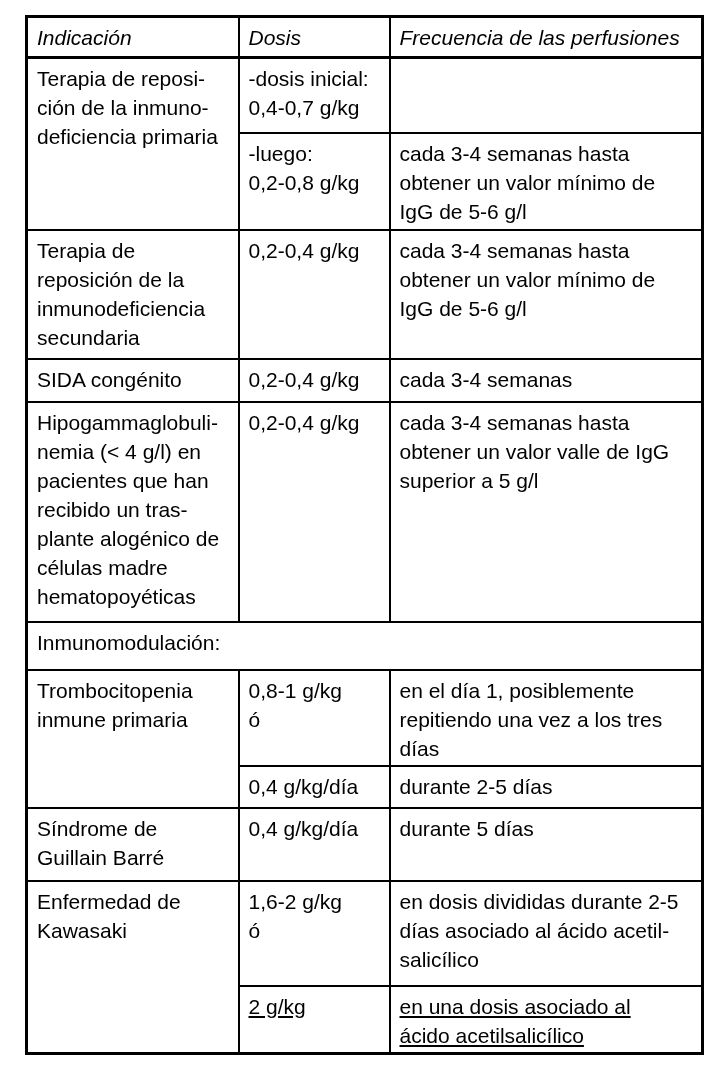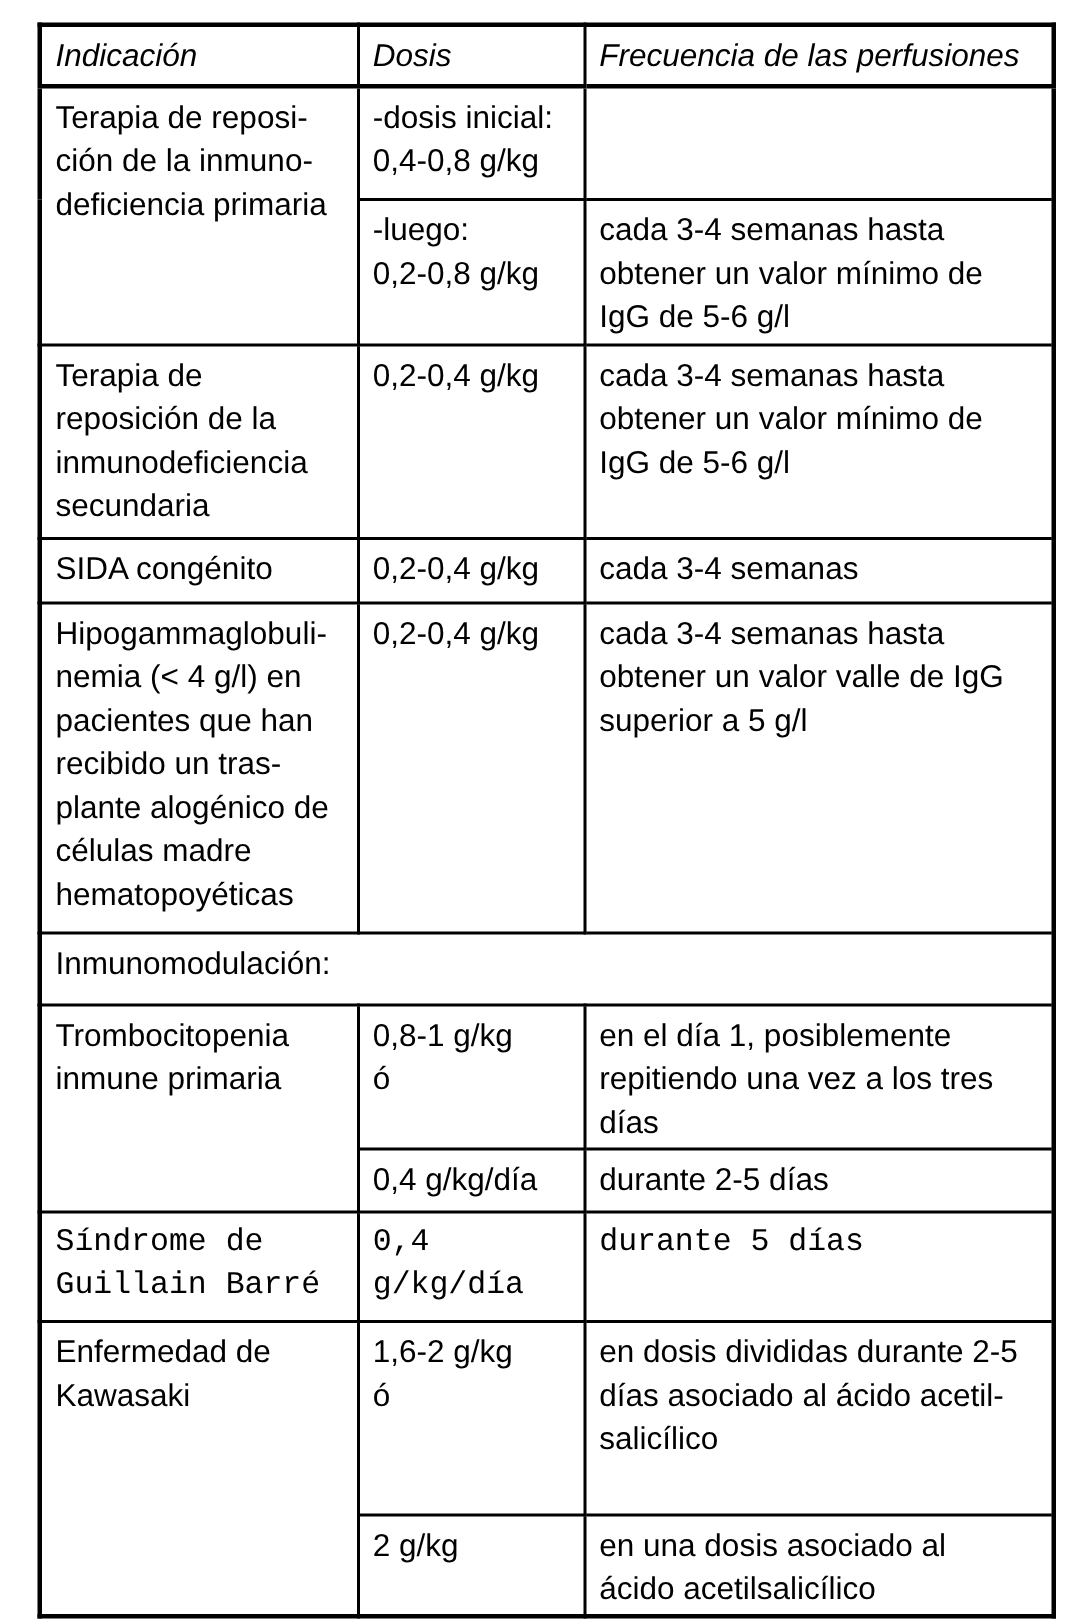--- a/index.html
+++ b/index.html
@@ -74,7 +74,7 @@
 ción de la inmuno-
 deficiencia primaria</td>
     <td>-dosis inicial:
-0,4-0,8 g/kg</td>
+0,4-0,7 g/kg</td>
     <td></td>
   </tr>
   <tr class="h-r1b">

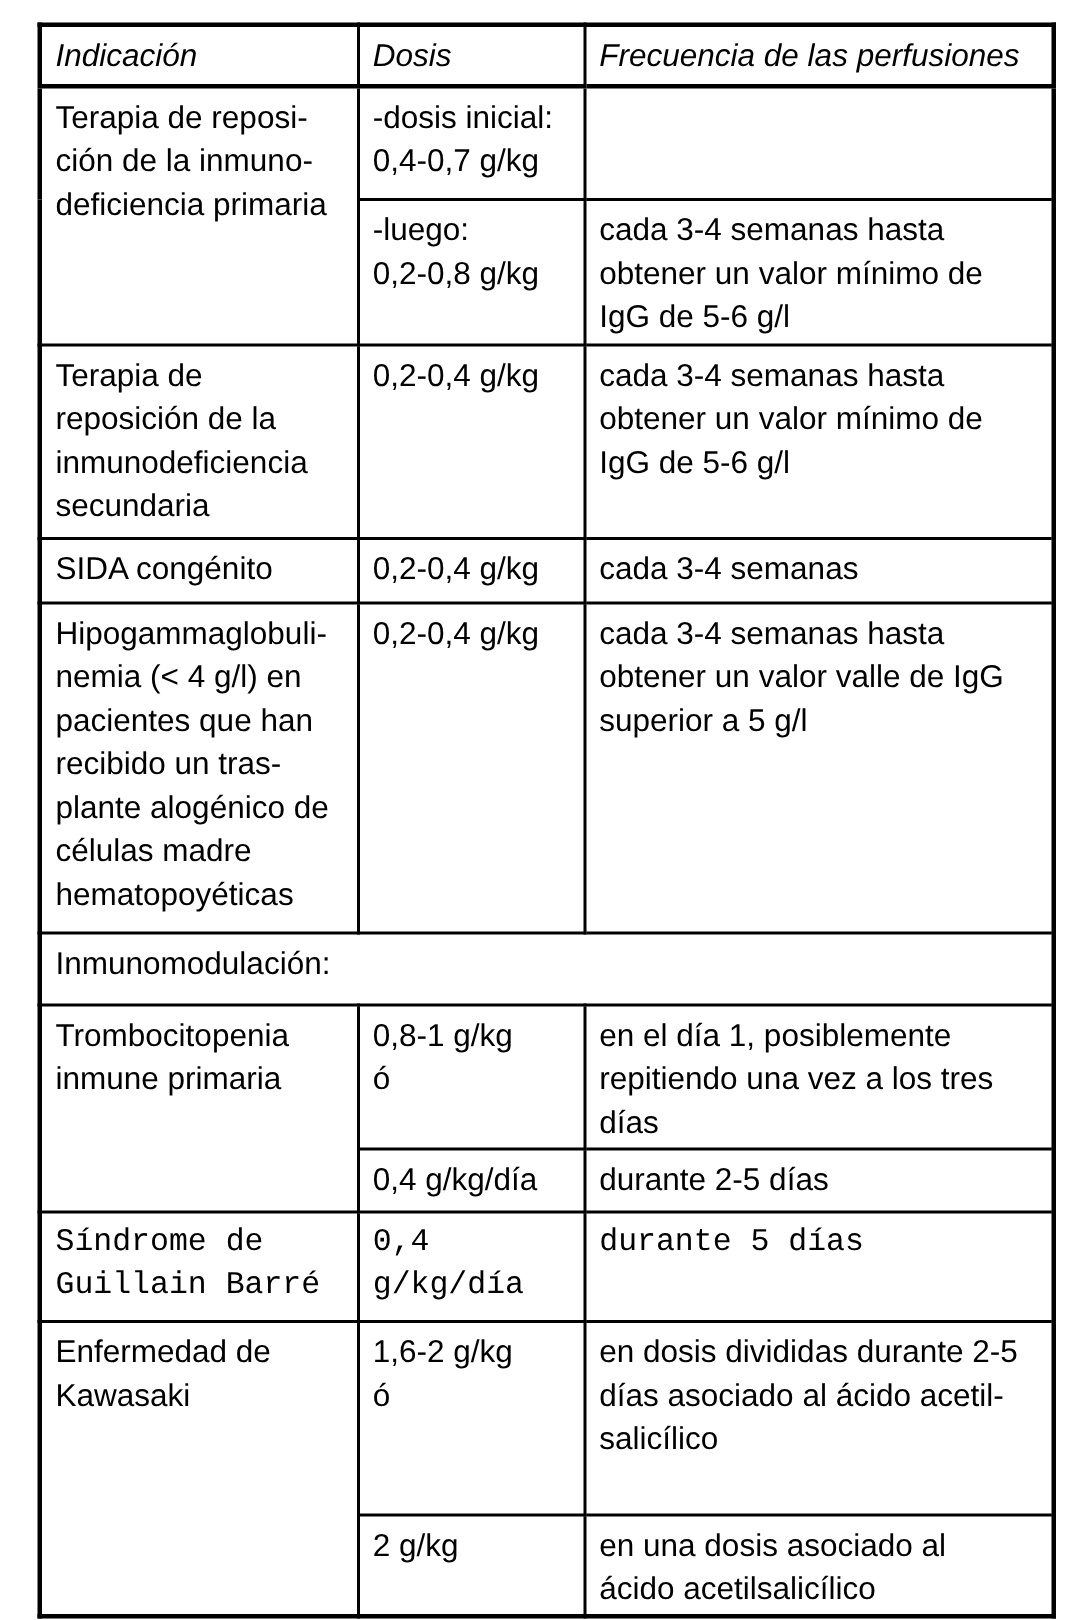--- a/index.html
+++ b/index.html
@@ -48,7 +48,7 @@
   tr.h-r5      { height: 48px; }
   tr.h-r6a     { height: 91px; }
   tr.h-r6b     { height: 42px; }
-  tr.h-r7      { height: 73px; font-family: Liberation Mono, monospace; }
+  tr.h-r7      { height: 73px; }
   tr.h-r8a     { height: 129px; }
   tr.h-r8b     { height: 54px; }
 </style>

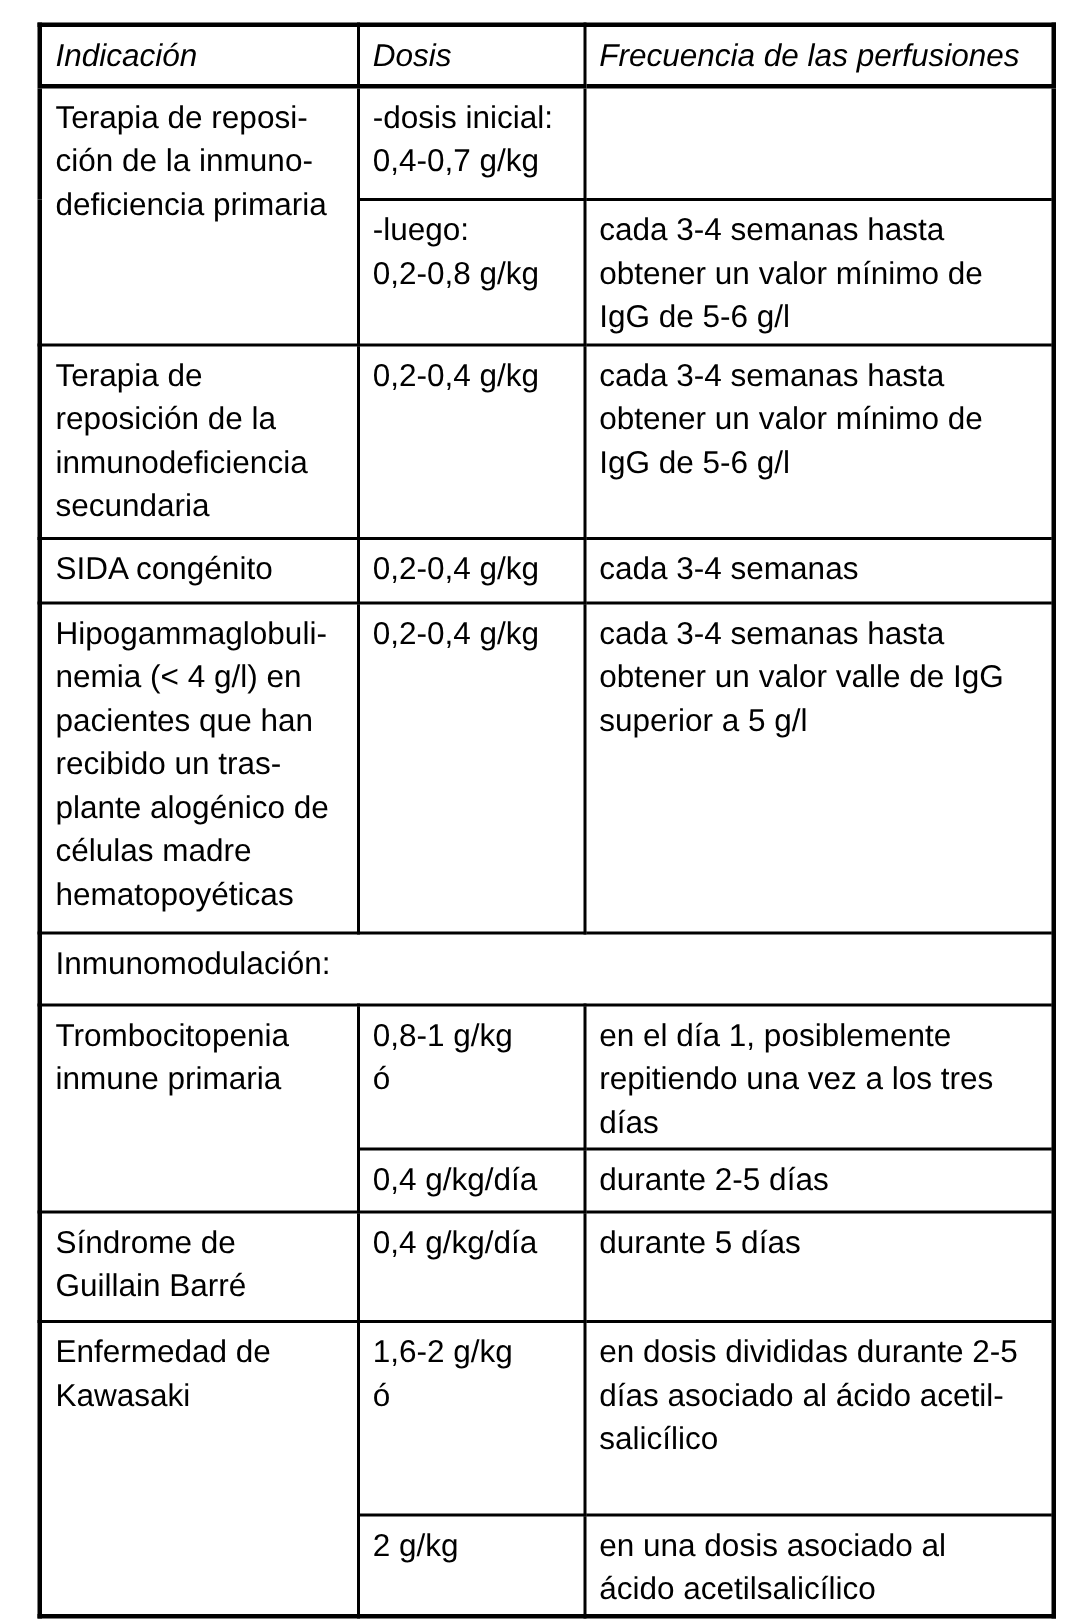--- a/index.html
+++ b/index.html
@@ -49,7 +49,7 @@
   tr.h-r6a     { height: 91px; }
   tr.h-r6b     { height: 42px; }
   tr.h-r7      { height: 73px; }
-  tr.h-r8a     { height: 129px; }
+  tr.h-r8a     { height: 105px; }
   tr.h-r8b     { height: 54px; }
 </style>
 </head>

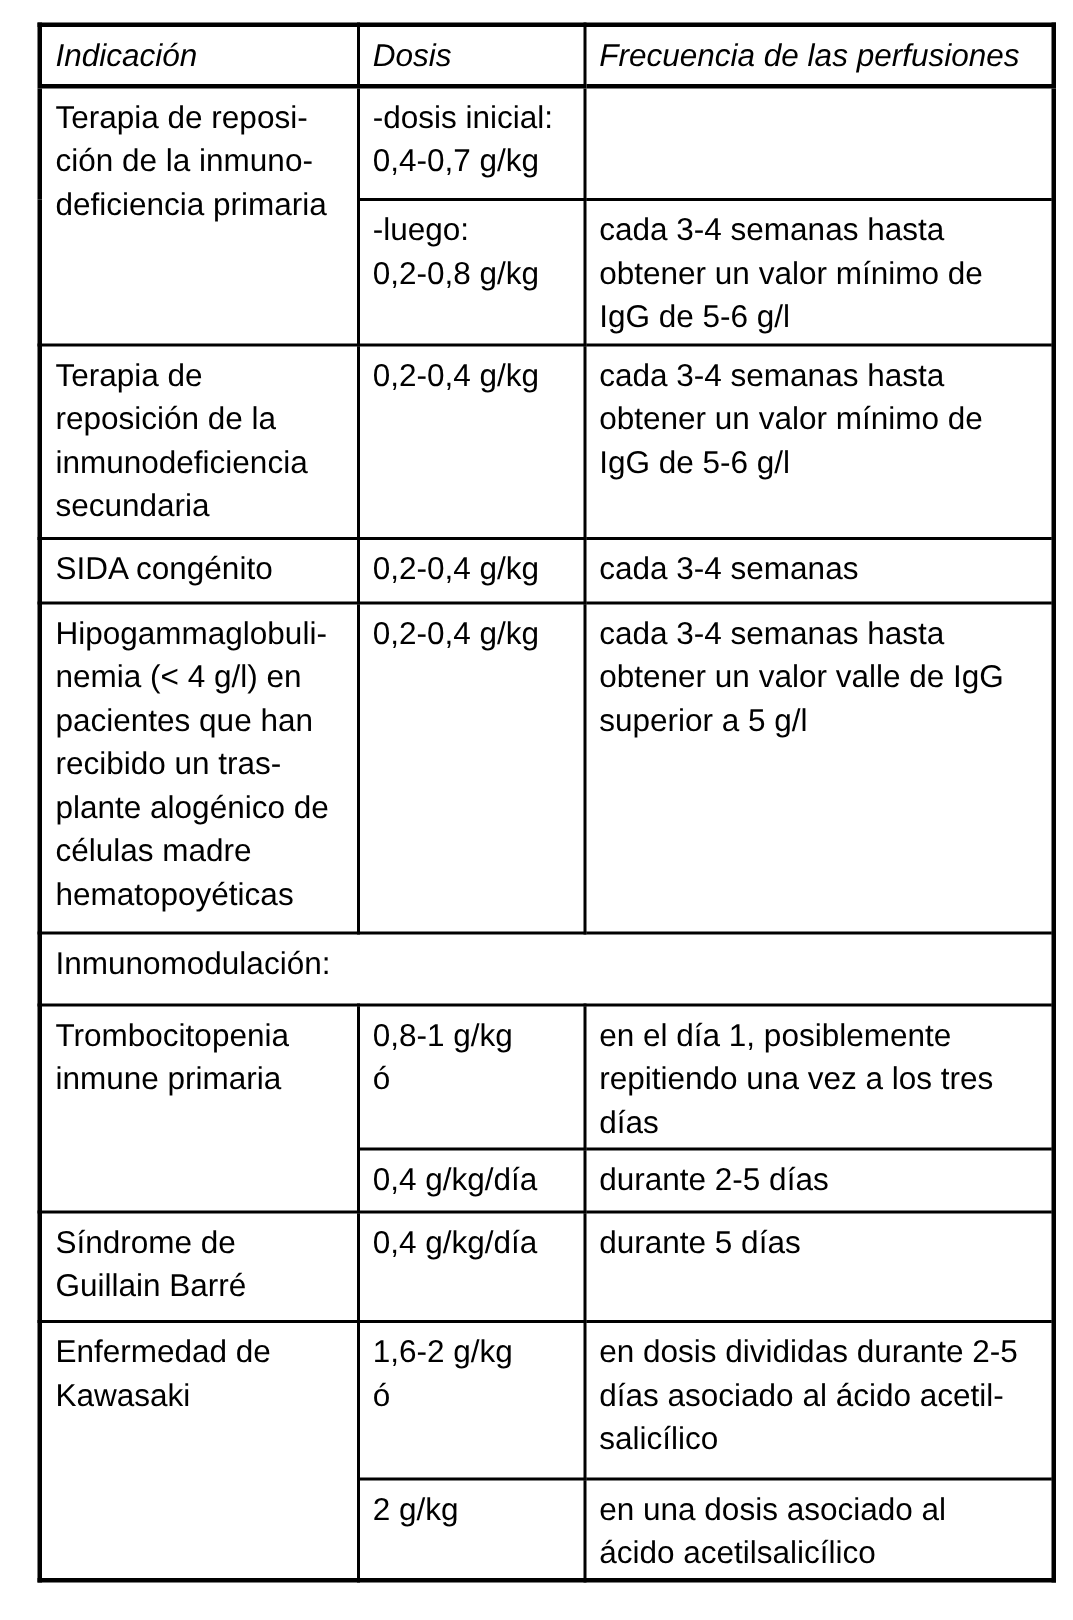--- a/index.html
+++ b/index.html
@@ -50,7 +50,7 @@
   tr.h-r6b     { height: 42px; }
   tr.h-r7      { height: 73px; }
   tr.h-r8a     { height: 105px; }
-  tr.h-r8b     { height: 54px; }
+  tr.h-r8b     { height: 54px; text-decoration: underline; }
 </style>
 </head>
 <body>

